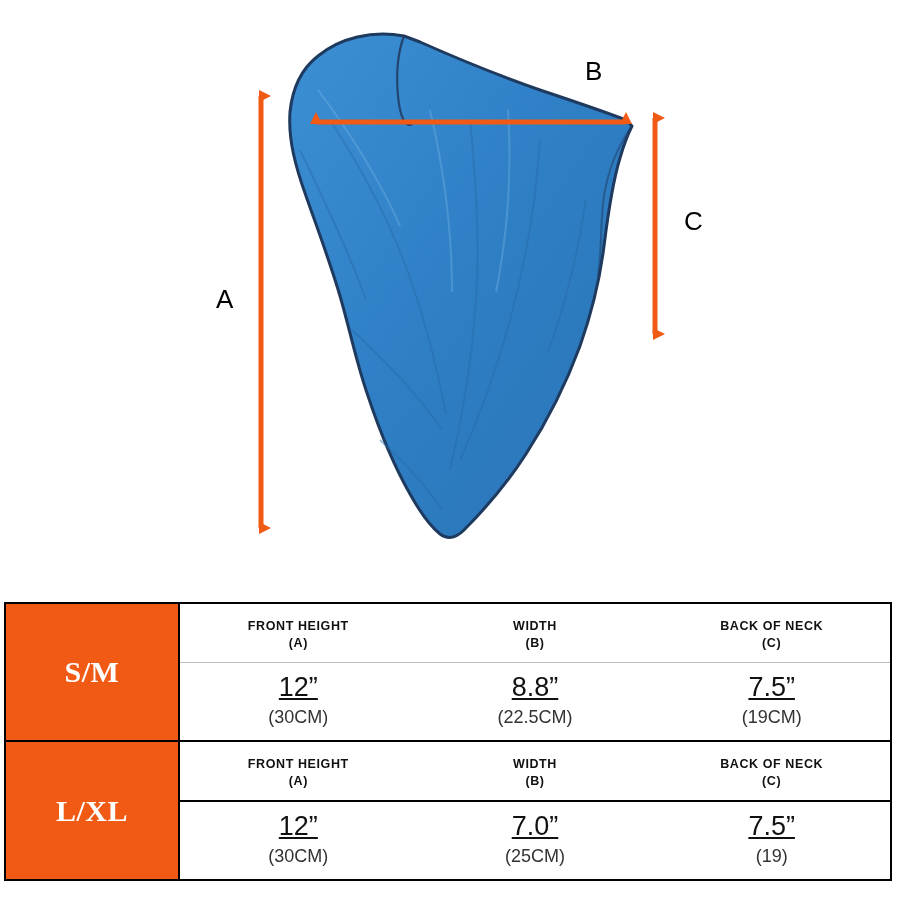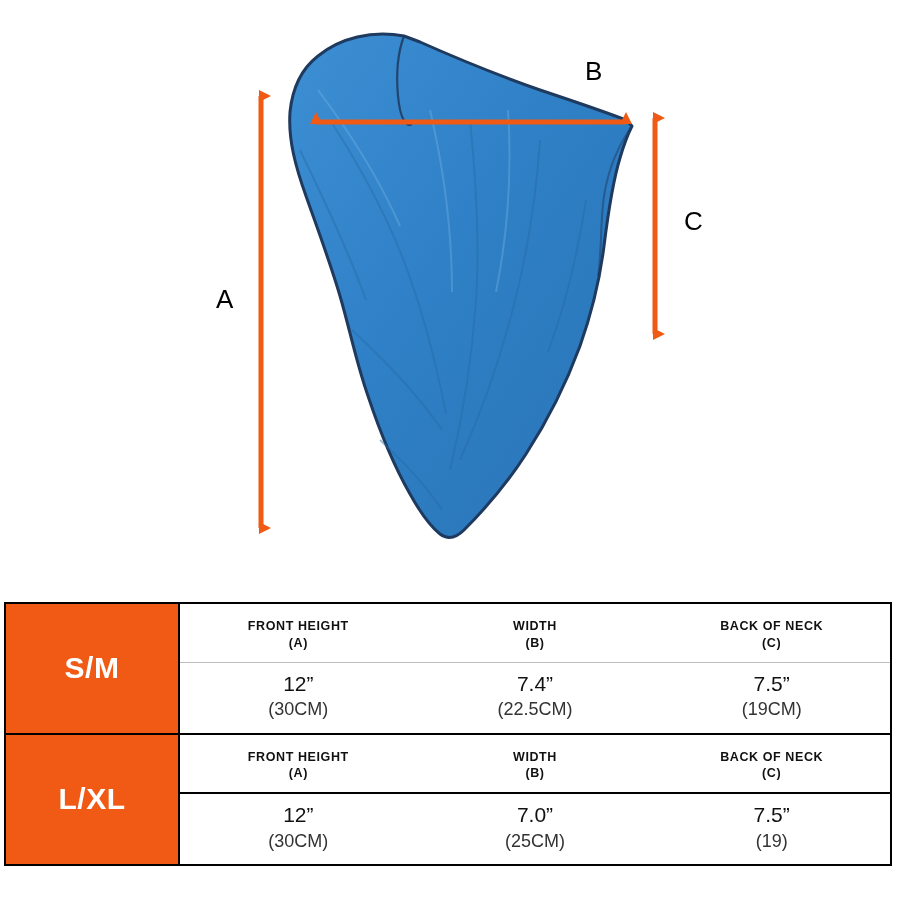--- a/index.html
+++ b/index.html
@@ -64,6 +64,7 @@
     width: 172px;
     border-right: 2px solid #000000;
     letter-spacing: 0.5px;
+    font-family: Liberation Serif, serif;
   }
   .row-divider td {
     border-top: 2px solid #000000;

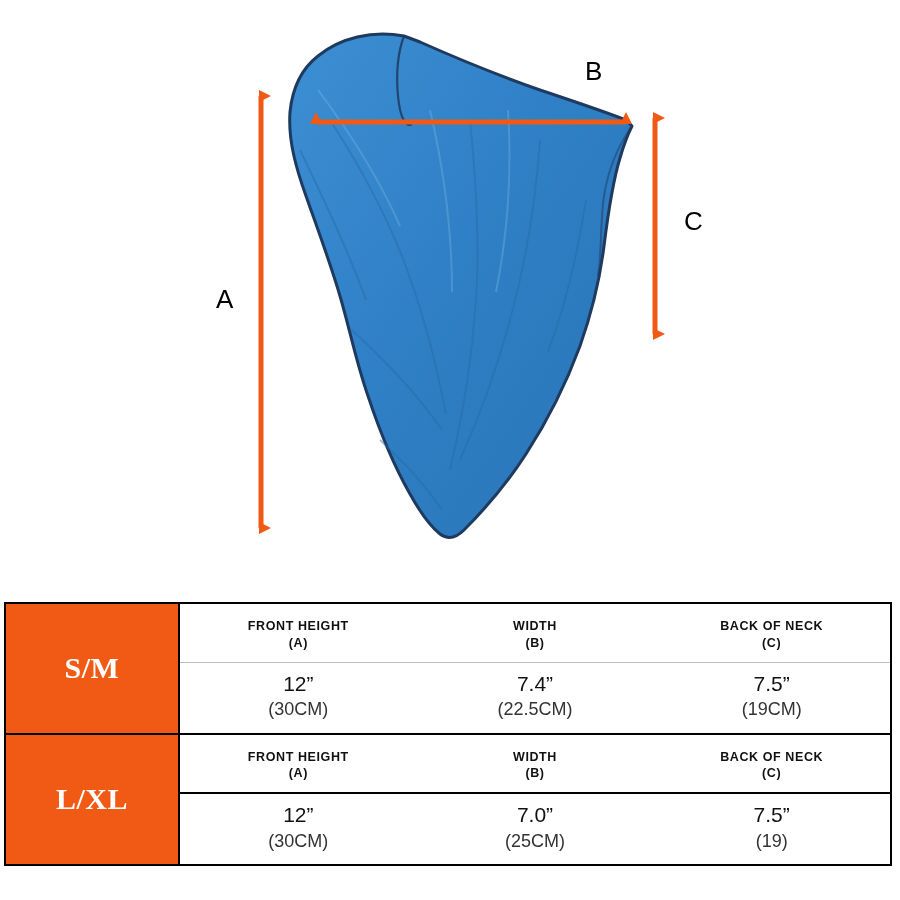--- a/index.html
+++ b/index.html
@@ -99,8 +99,9 @@
   }
   .val-main {
     display: block;
-    font-size: 21px;
+    font-size: 27px;
     color: #111111;
+    text-decoration: underline;
   }
   .val-sub {
     display: block;

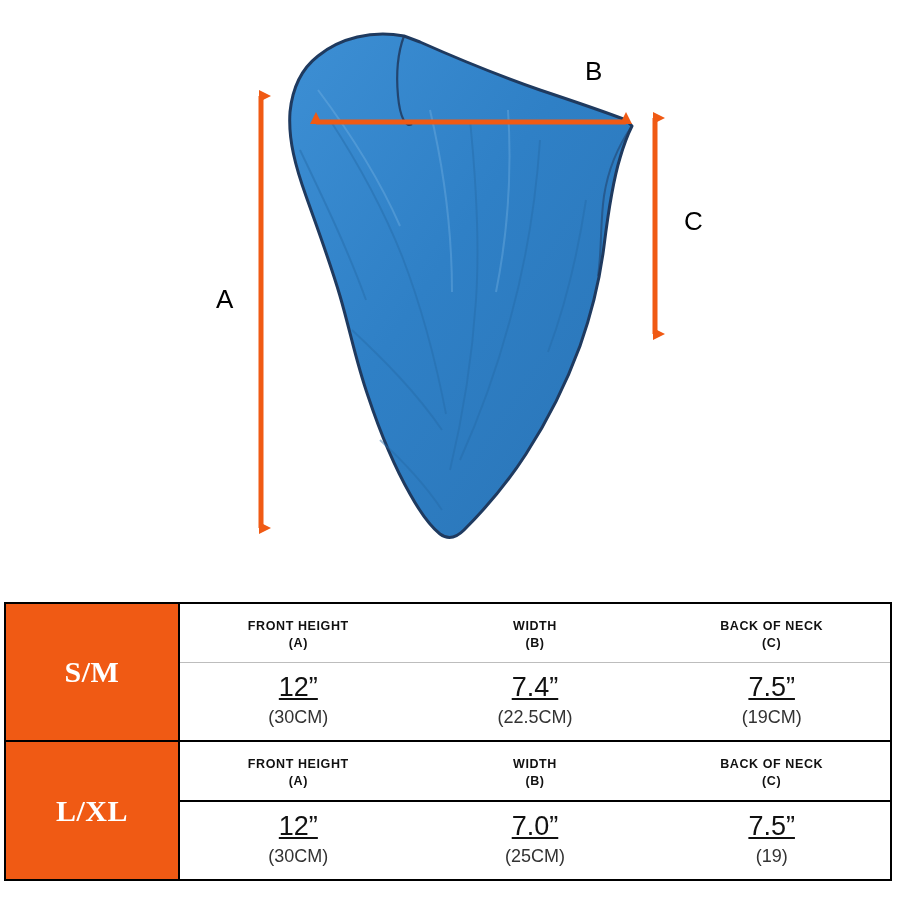--- a/index.html
+++ b/index.html
@@ -217,7 +217,7 @@
                   <span class="val-sub">(30CM)</span>
                 </td>
                 <td>
-                  <span class="val-main">7.4”</span>
+                  <span class="val-main">8.8”</span>
                   <span class="val-sub">(22.5CM)</span>
                 </td>
                 <td>

